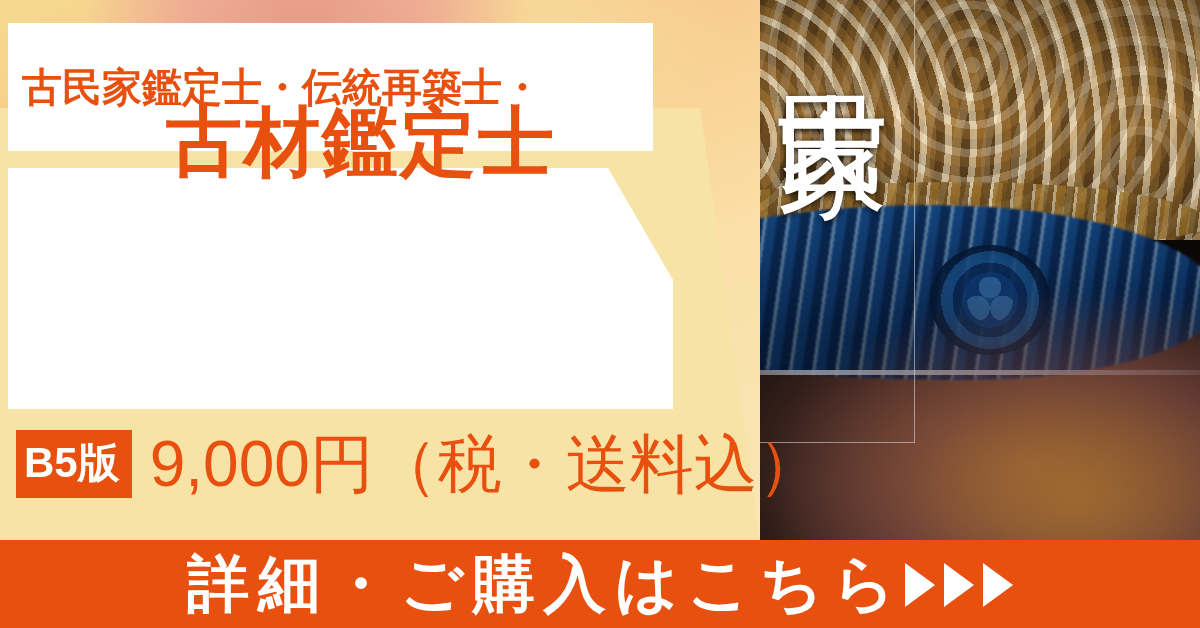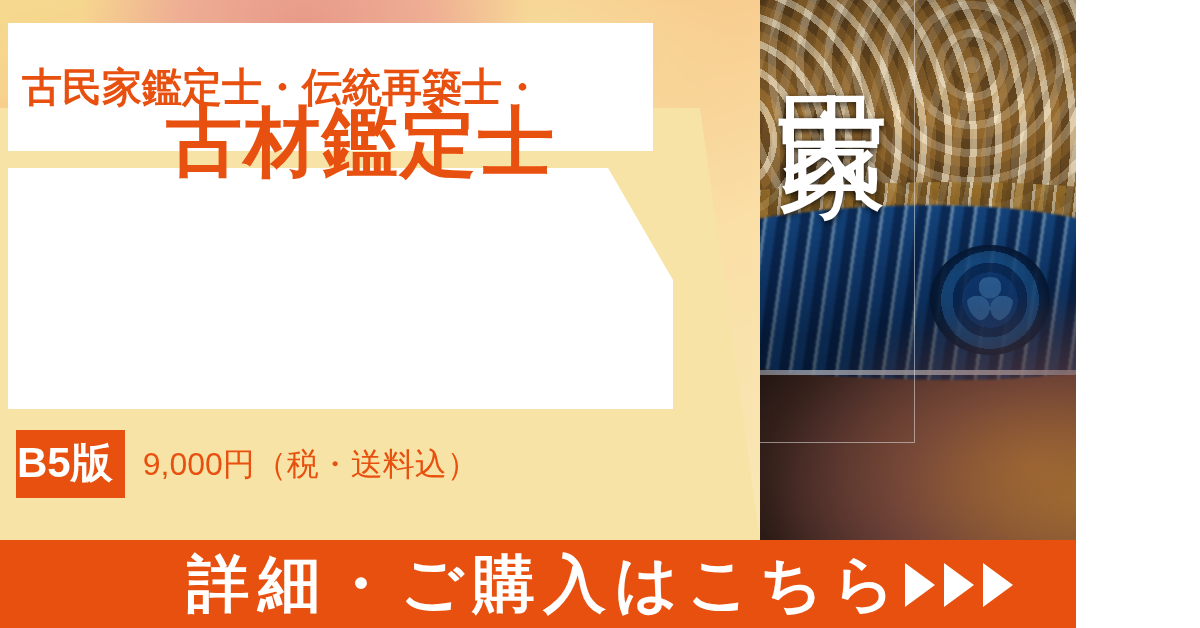--- a/index.html
+++ b/index.html
@@ -14,7 +14,7 @@
 
   .banner {
     position: relative;
-    width: 1076px;
+    width: 1200px;
     height: 628px;
     overflow: hidden;
     background: #fef9c3;

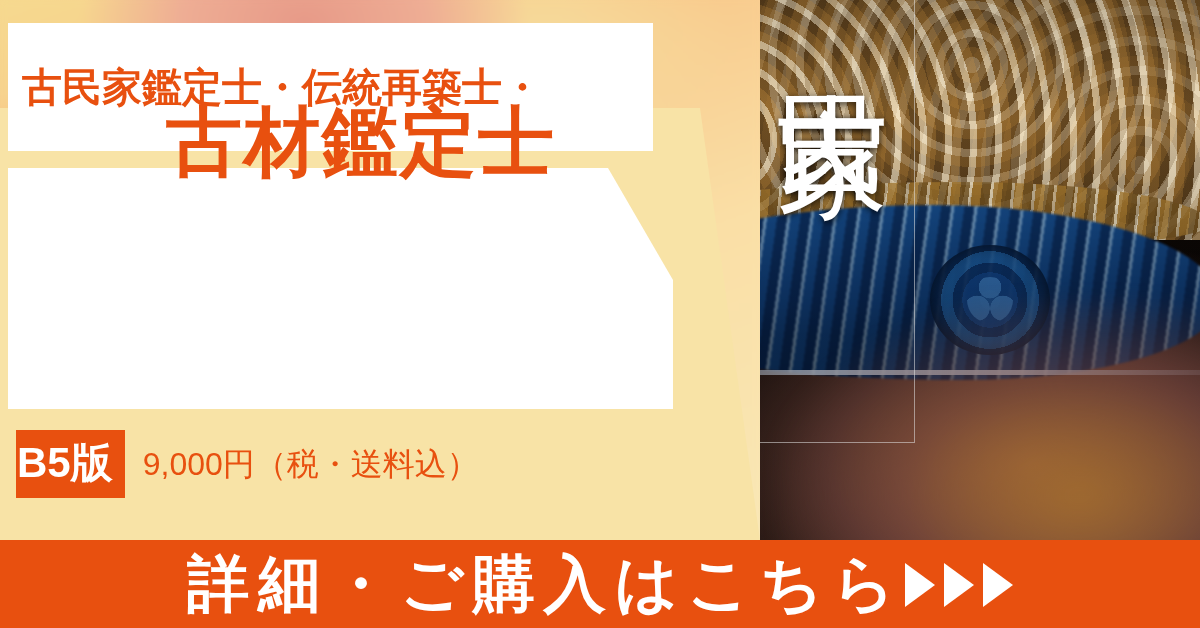--- a/index.html
+++ b/index.html
@@ -264,7 +264,7 @@
     font-size: 42px;
     font-weight: 700;
     line-height: 1;
-    padding: 12px 12px 14px 1px;
+    padding: 12px 12px 14px 8px;
     letter-spacing: 0px;
     white-space: nowrap;
   }

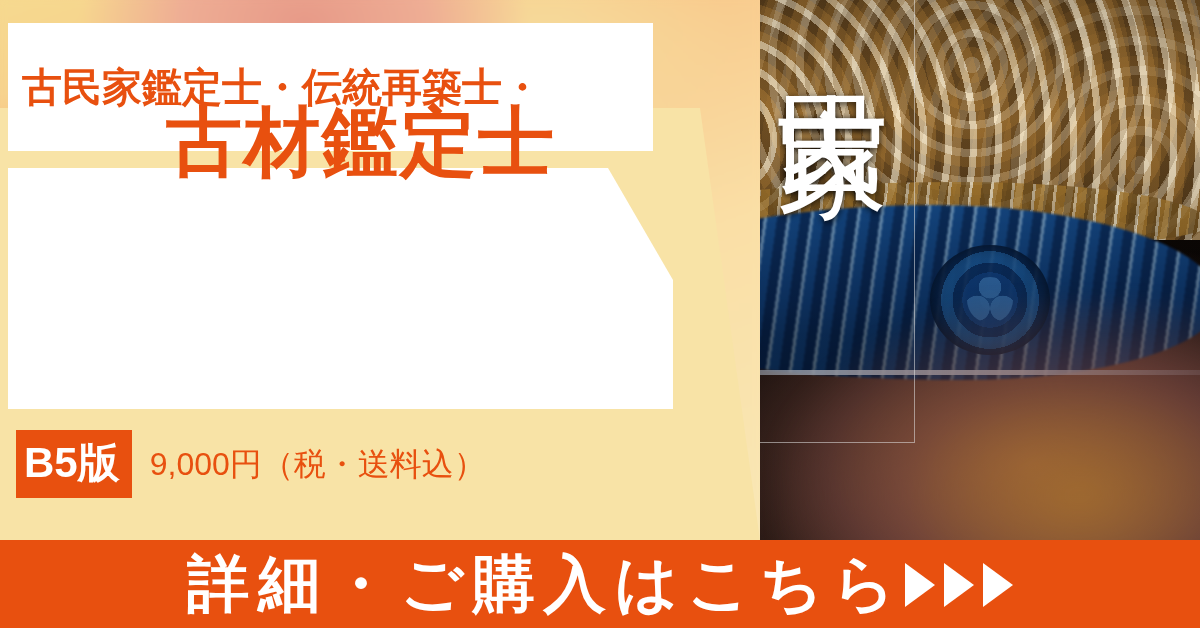--- a/index.html
+++ b/index.html
@@ -270,7 +270,7 @@
   }
   .price-text {
     color: #e8500f;
-    font-size: 32px;
+    font-size: 64px;
     font-weight: 400;
     line-height: 1;
     letter-spacing: 0px;

